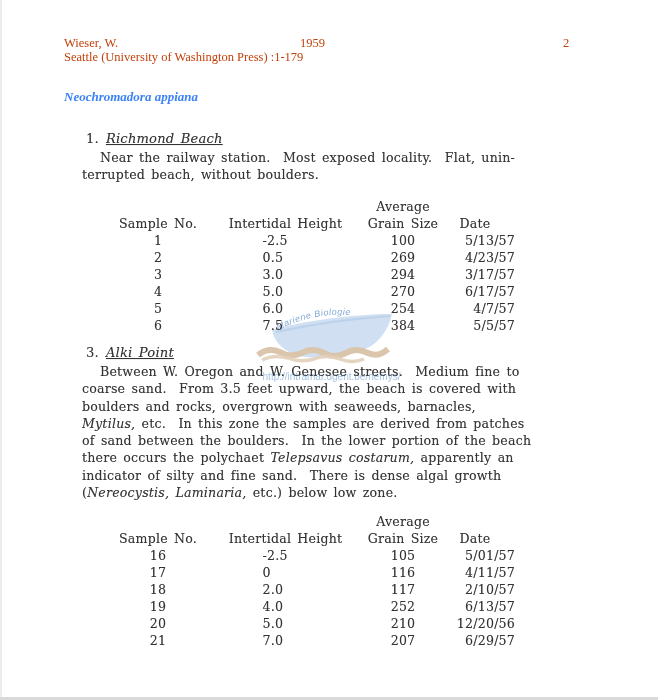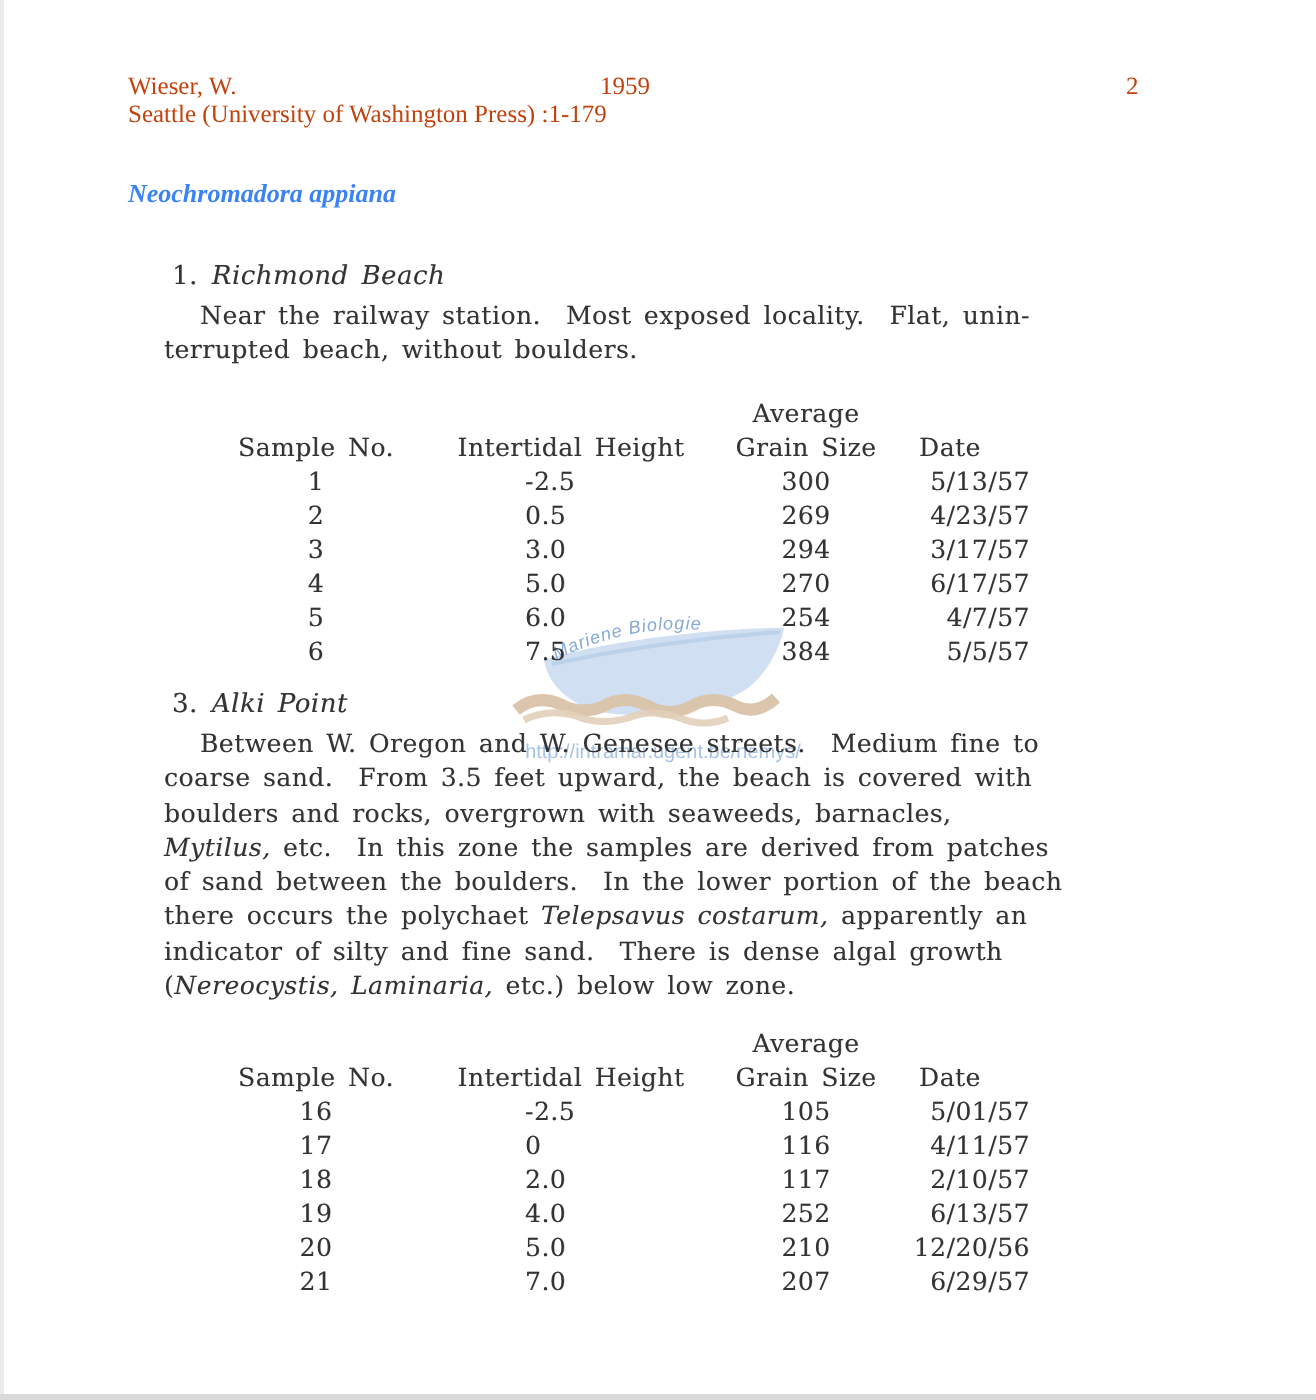--- a/index.html
+++ b/index.html
@@ -26,7 +26,7 @@
   .tw{font-family:"DejaVu Serif",serif;font-size:12.5px;color:#333;
       letter-spacing:.25px;word-spacing:2px;text-shadow:.2px .2px 0 rgba(0,0,0,.30);}
   .sec-head{position:absolute;left:86px;font-size:13px;}
-  .sec-head .name{font-style:italic;margin-left:7px;}
+  .sec-head .name{font-style:italic;margin-left:7px;text-decoration:underline;}
   .para{position:absolute;left:82px;width:490px;}
   .tline{white-space:pre;line-height:17.3px;}
   .tline.first{padding-left:18px;}

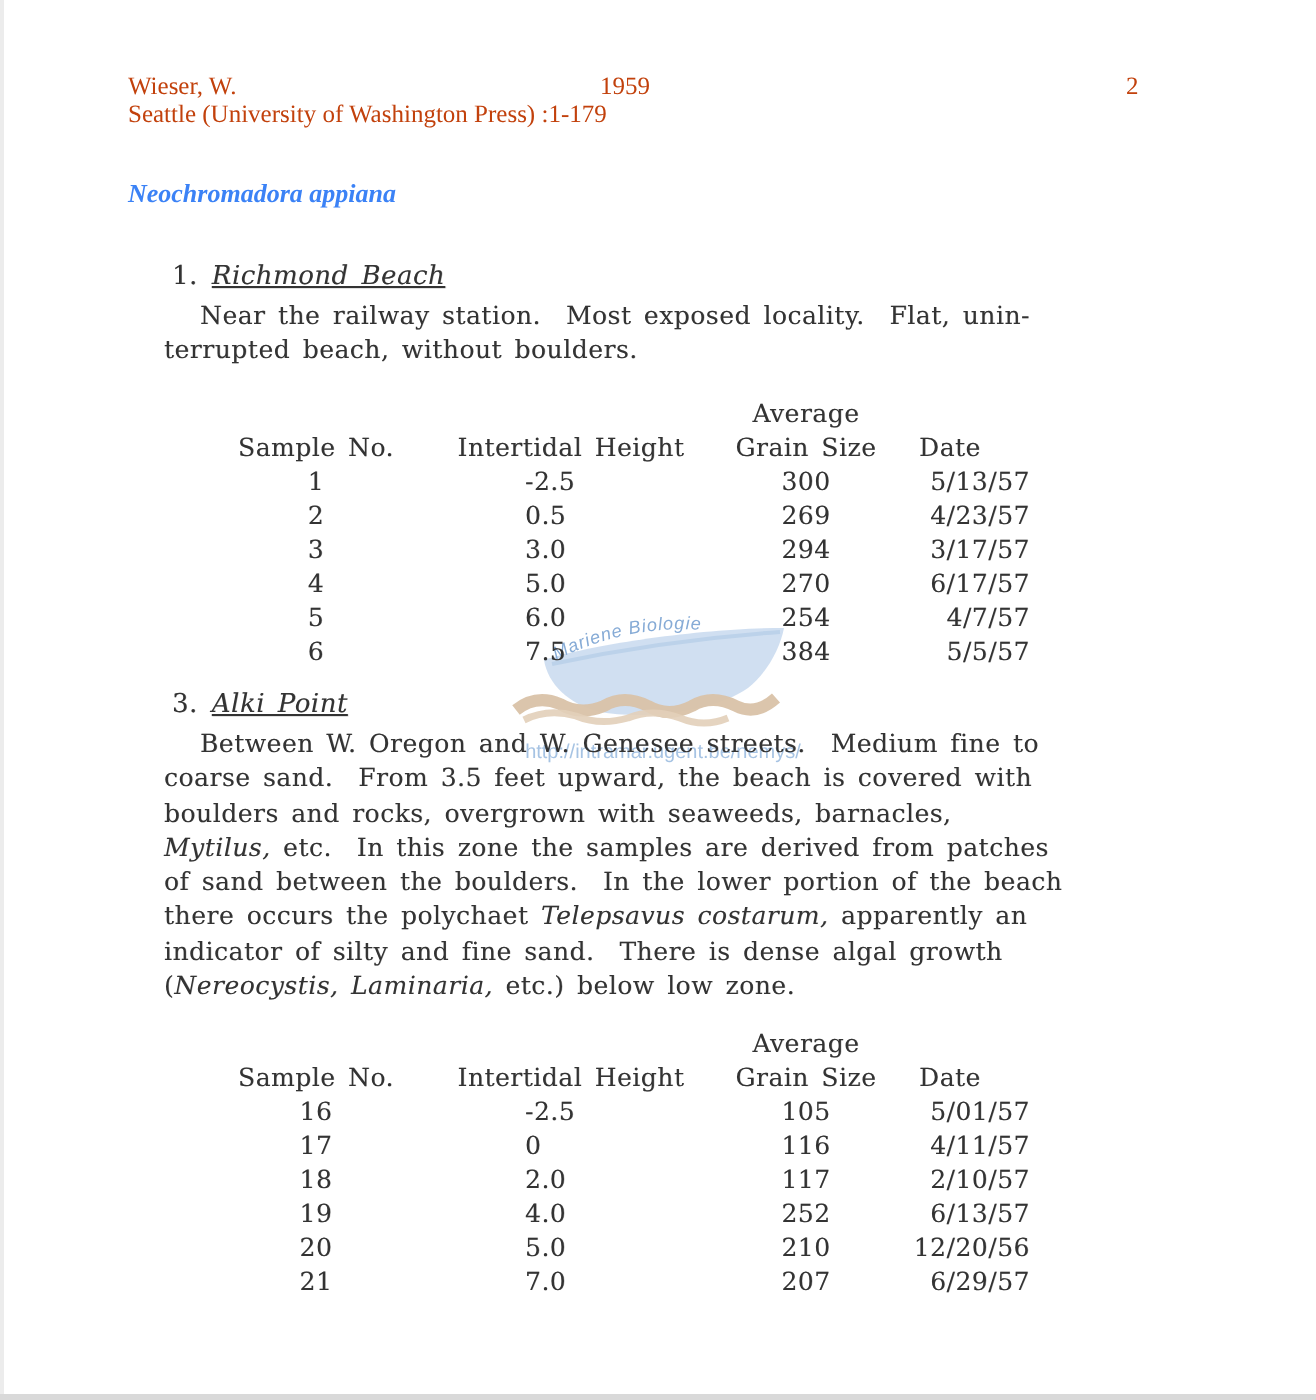--- a/index.html
+++ b/index.html
@@ -107,7 +107,7 @@
           <div class="trow">
             <div class="c1">1</div>
             <div class="c2"><span class="num">-2.5</span></div>
-            <div class="c3">300</div>
+            <div class="c3">100</div>
             <div class="c4"><span class="num">5/13/57</span></div>
           </div>
 

